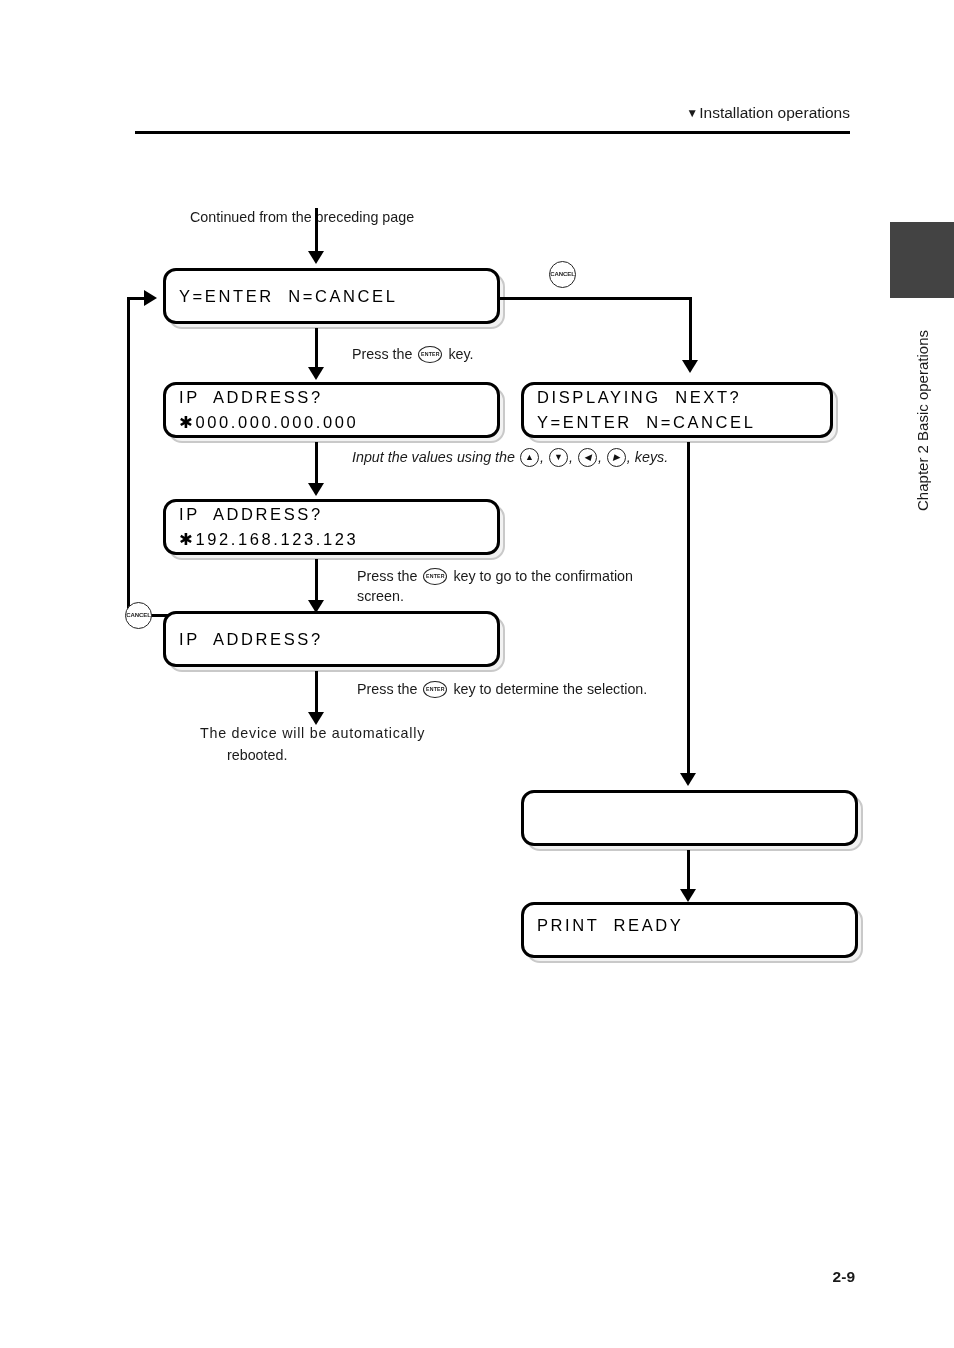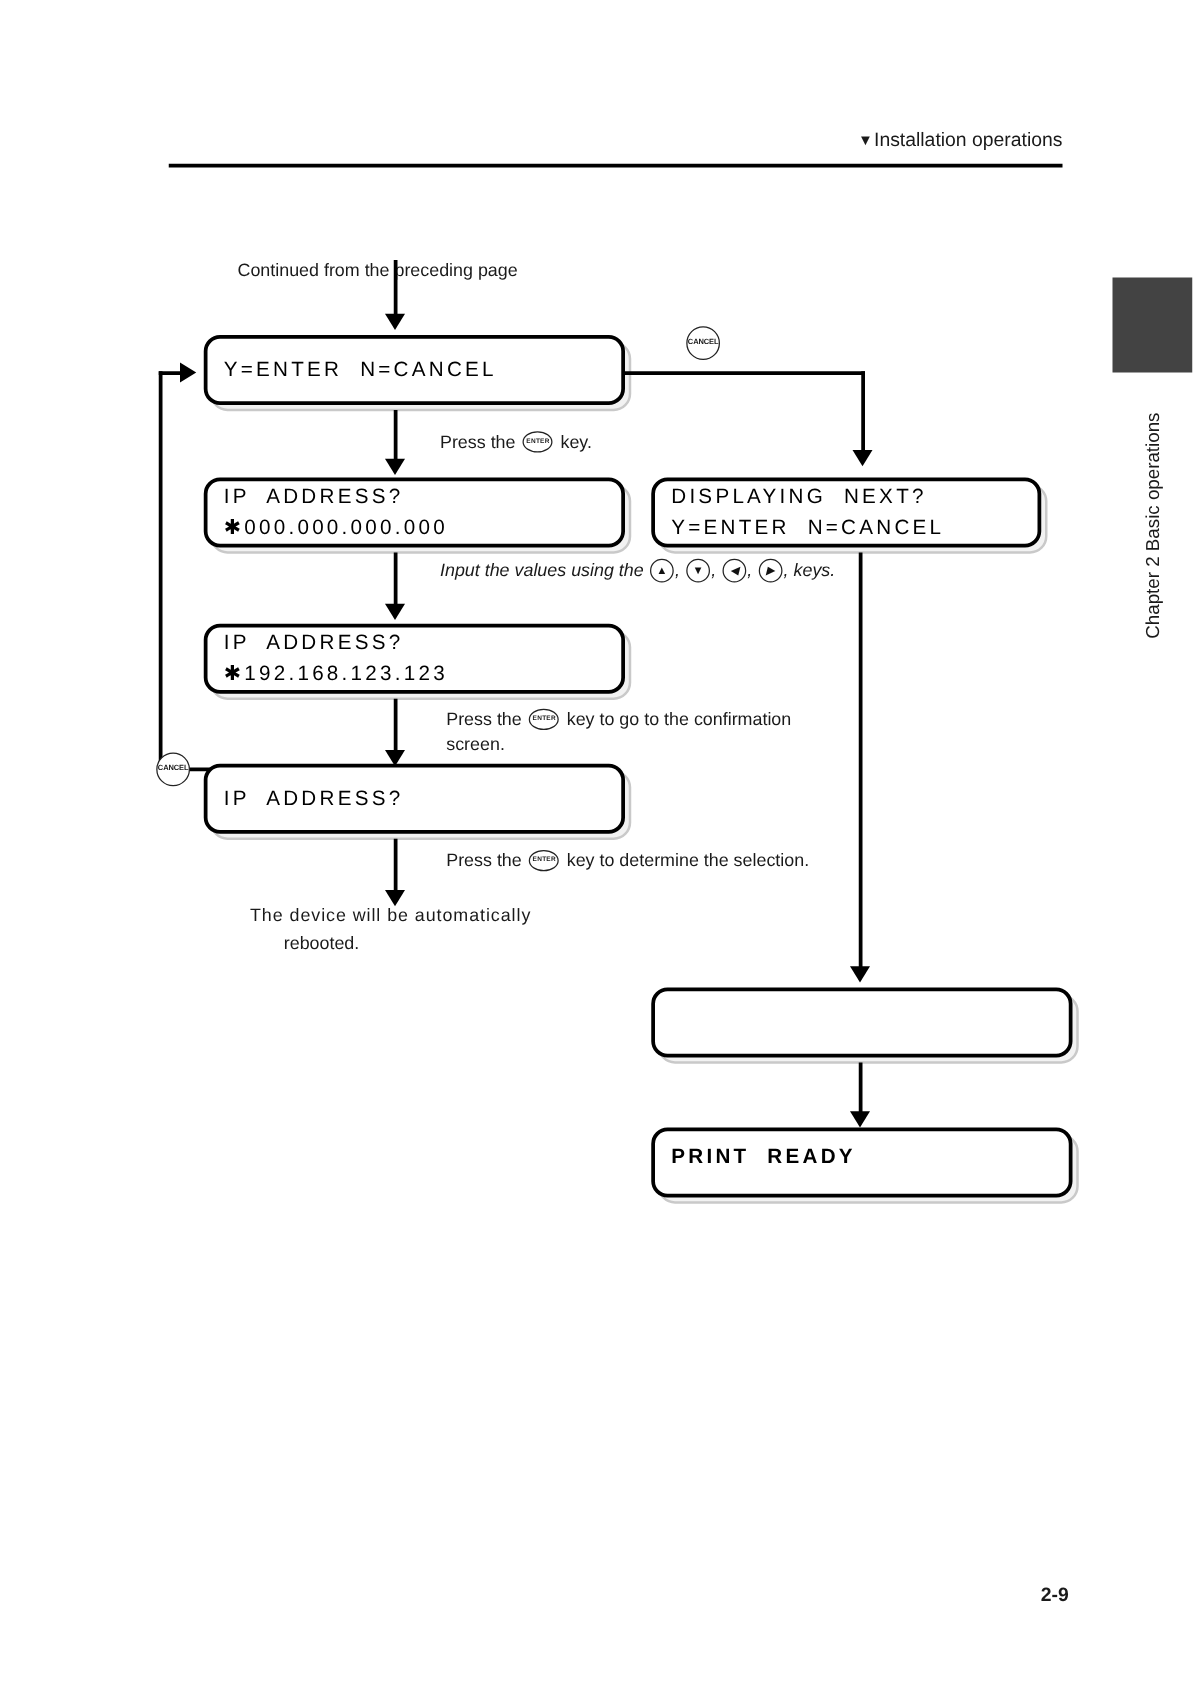--- a/index.html
+++ b/index.html
@@ -339,7 +339,7 @@
 <div class="vline" style="left:687px; top:850px; height:48px;"></div>
 <div class="arrow-down" style="left:679.5px; top:889px;"></div>
 
-<div class="lcd single" style="left:521px; top:902px; width:337px; height:56px;font-weight:bold;">
+<div class="lcd single" style="left:521px; top:902px; width:337px; height:56px;">
   <div class="shadow"></div>
   <div class="frame"></div>
   <div class="lines">

